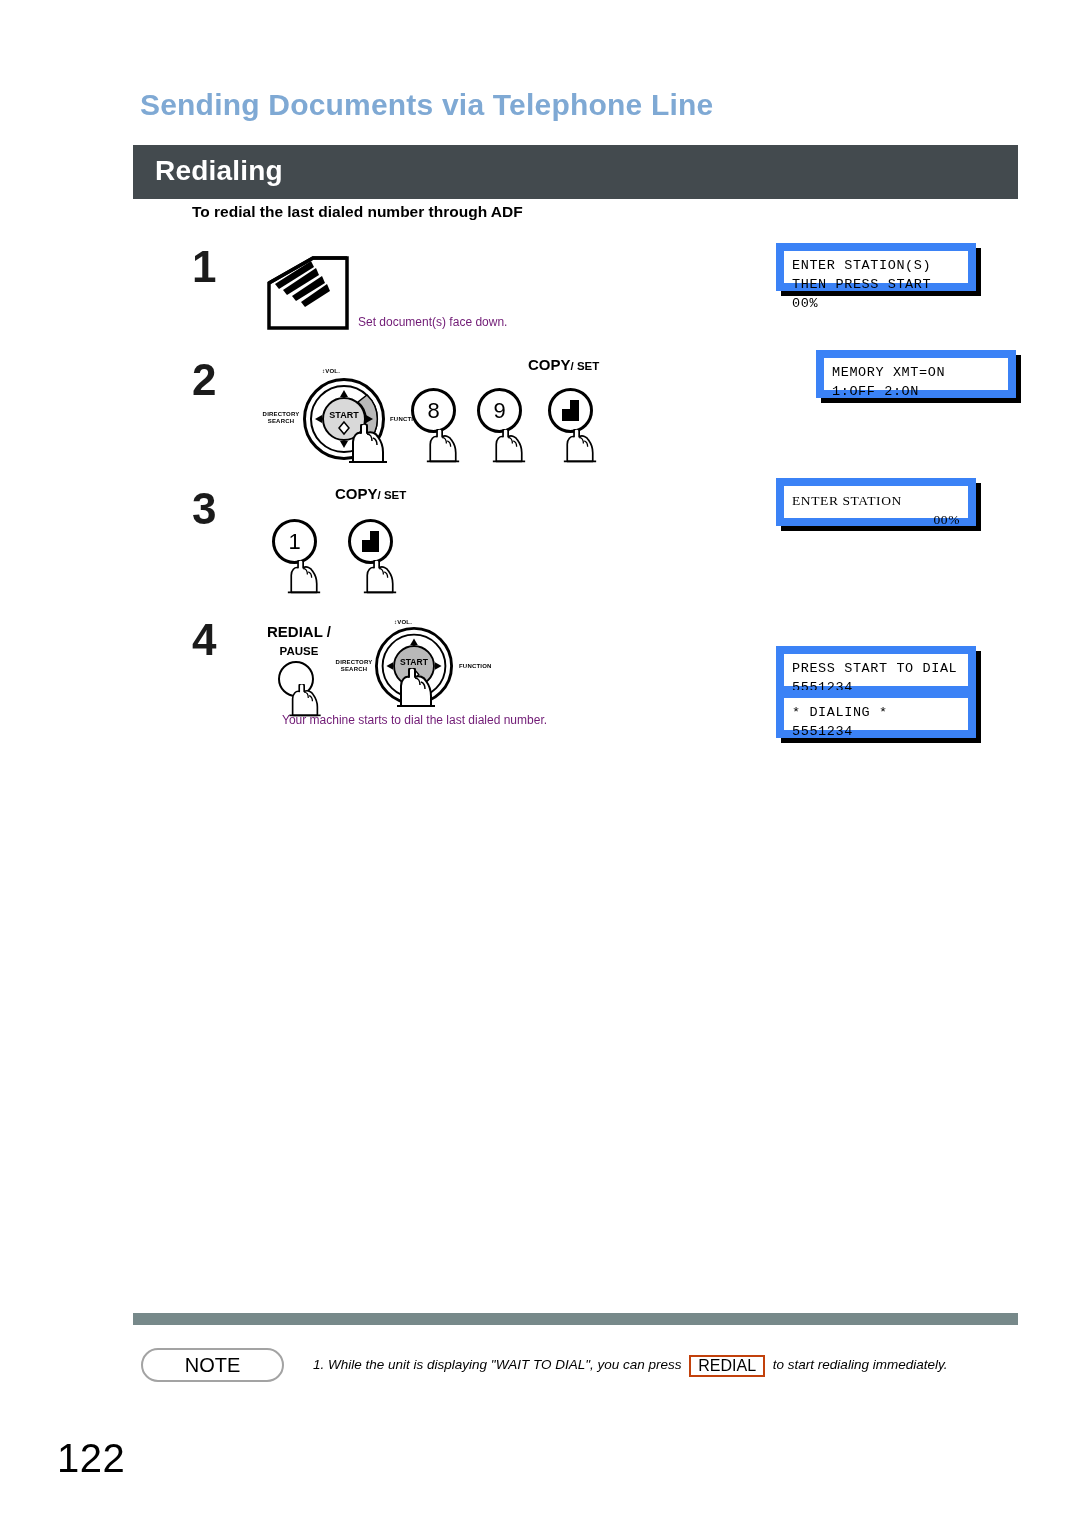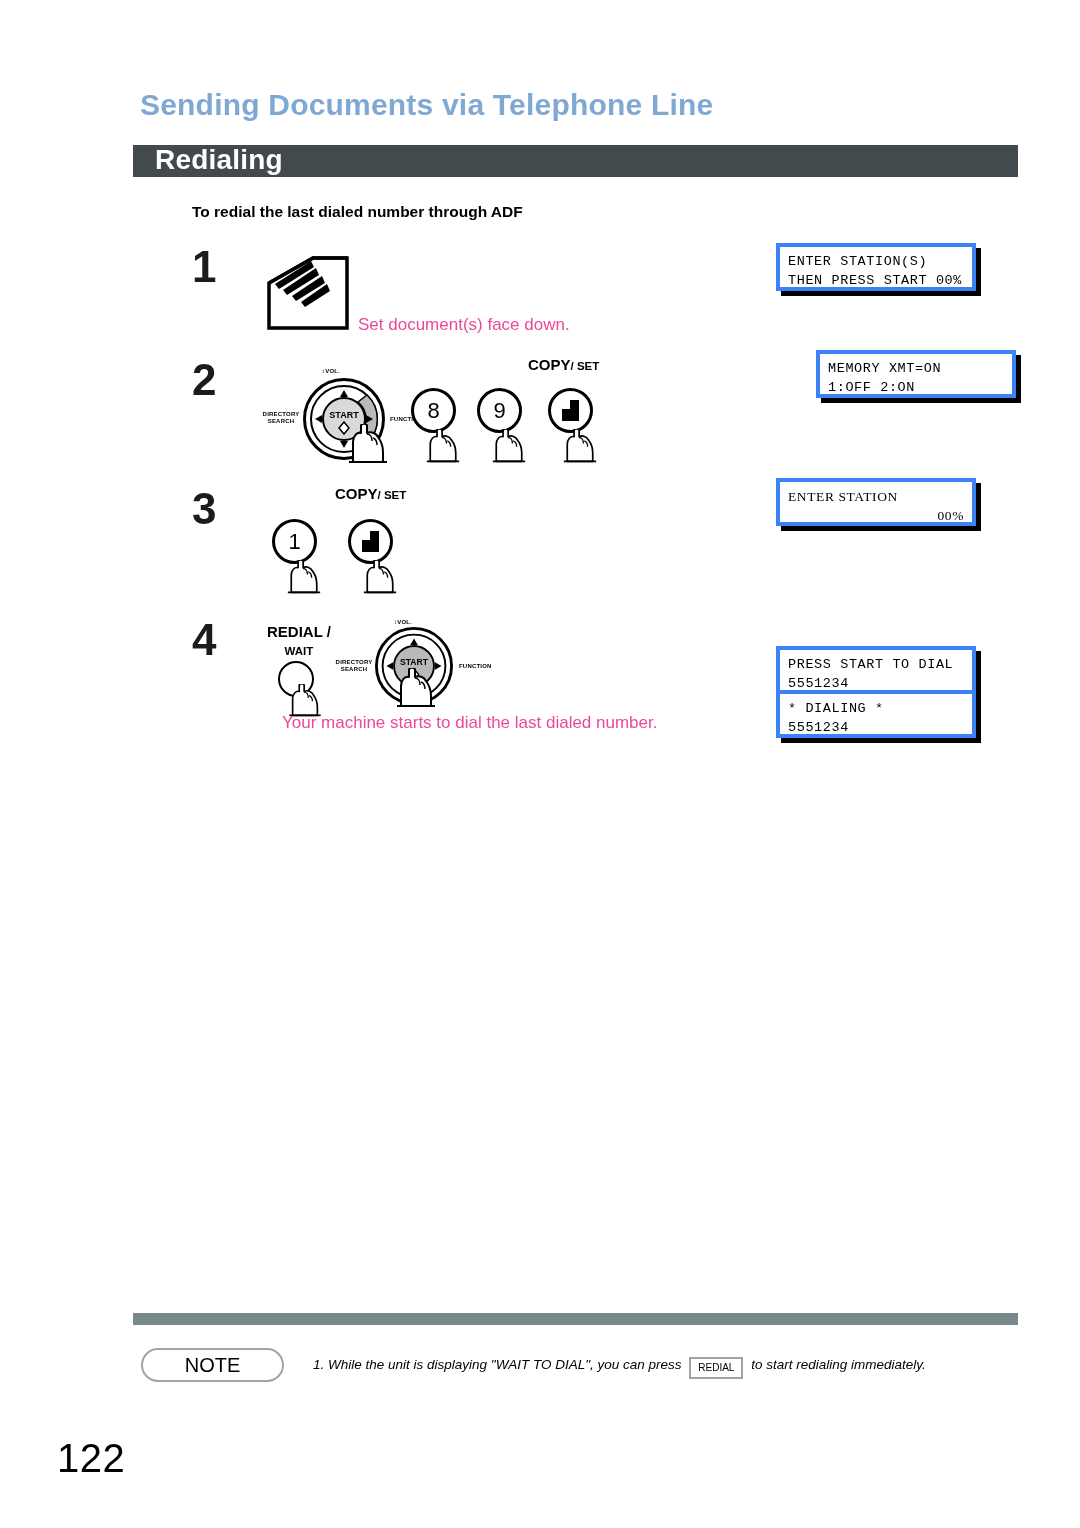--- a/index.html
+++ b/index.html
@@ -37,7 +37,7 @@
     left: 133px;
     top: 145px;
     width: 885px;
-    height: 32px;
+    height: 54px;
     background: #434a4e;
   }
   .section-bar .section-title {

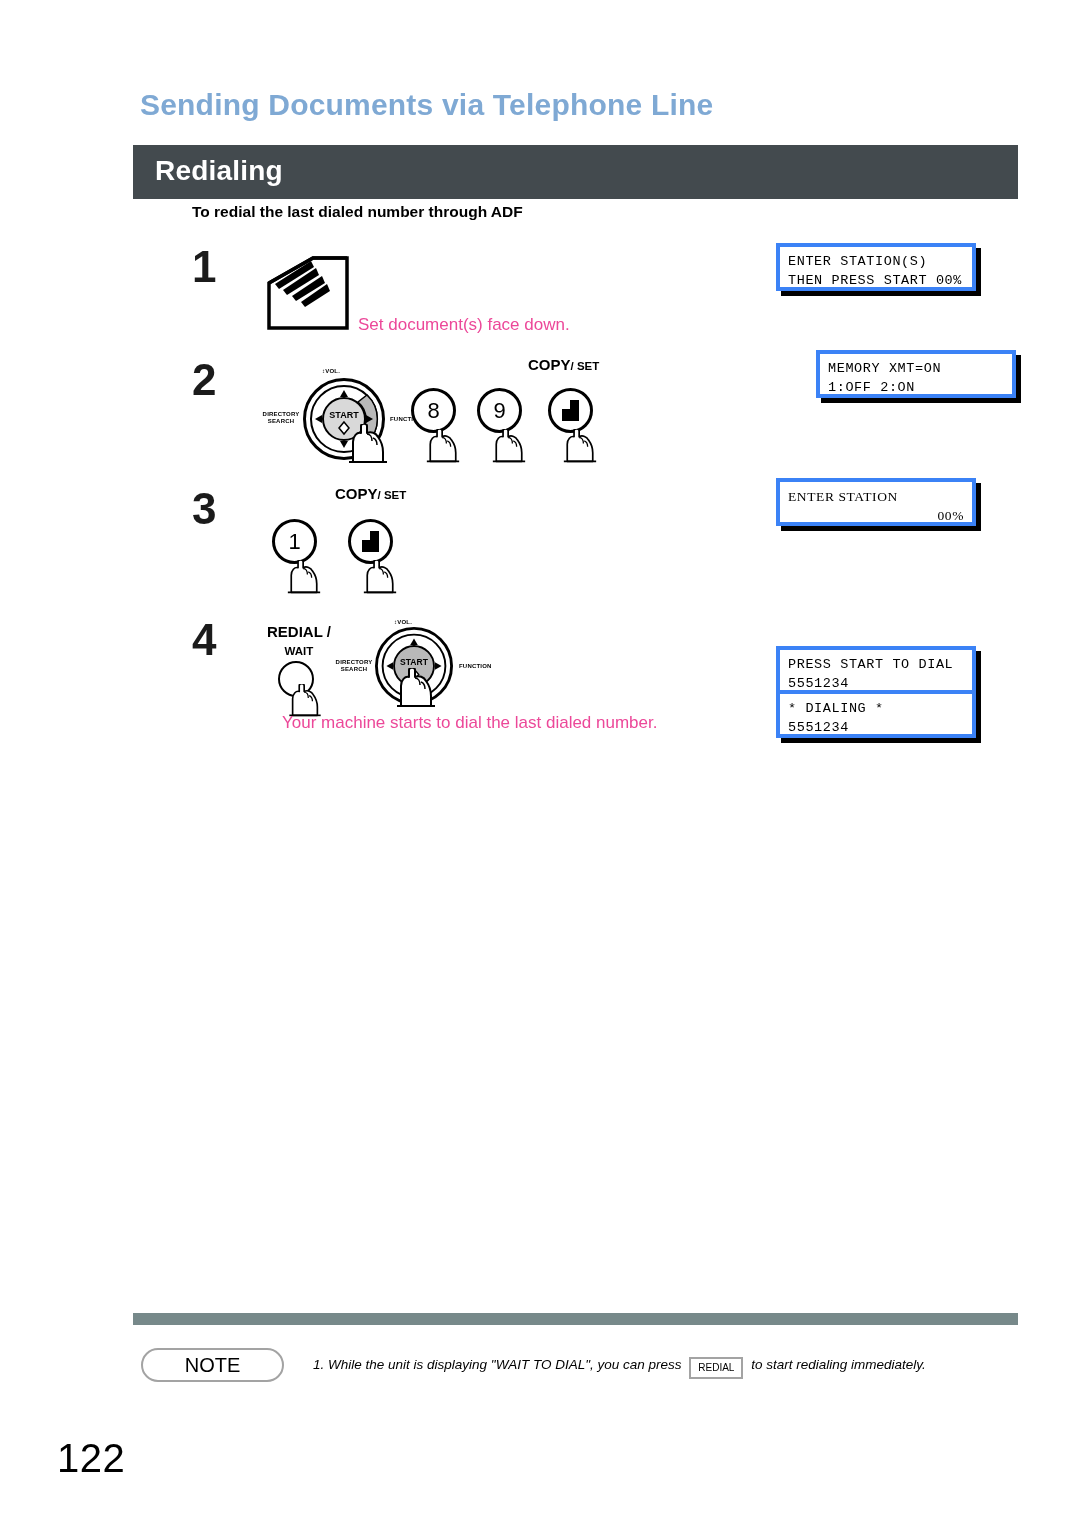--- a/index.html
+++ b/index.html
@@ -143,7 +143,7 @@
     position: absolute;
     width: 200px;
     height: 48px;
-    border: 4px solid #3b82f6;
+    border: 8px solid #3b82f6;
     background: #fff;
     box-sizing: border-box;
     box-shadow: 5px 5px 0 0 #000;

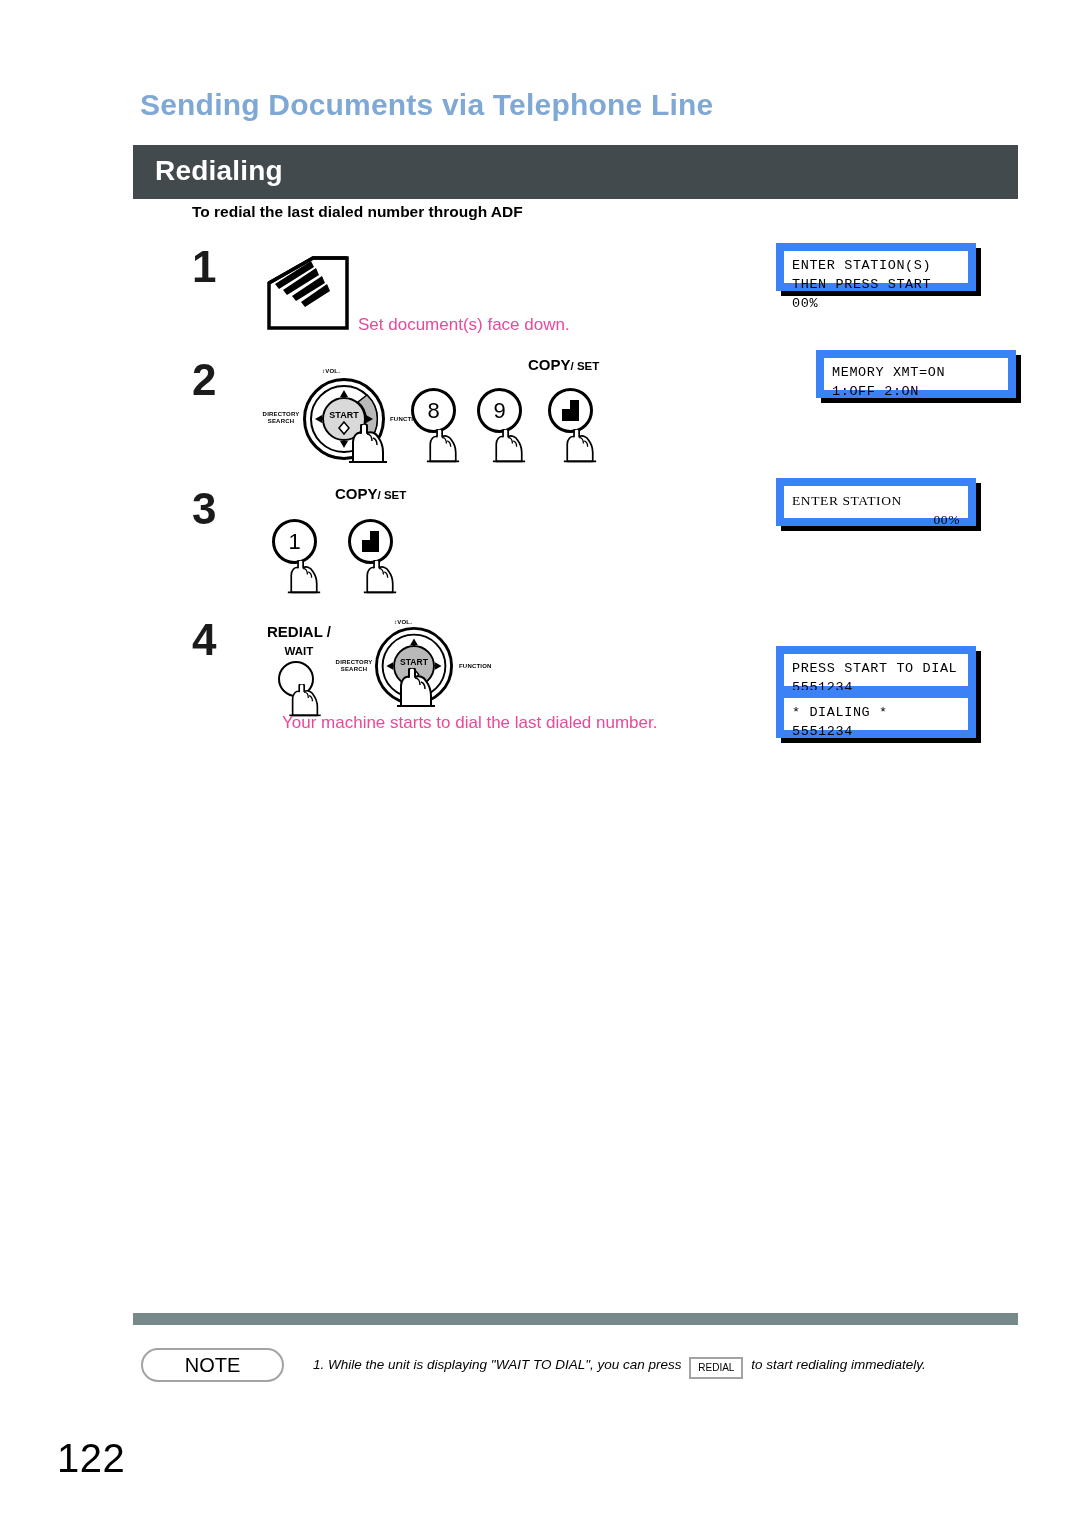--- a/index.html
+++ b/index.html
@@ -73,8 +73,8 @@
   }
   .step-text {
     position: absolute;
-    font-size: 17px;
-    color: #ec4899;
+    font-size: 12px;
+    color: #701a75;
     white-space: nowrap;
   }
 

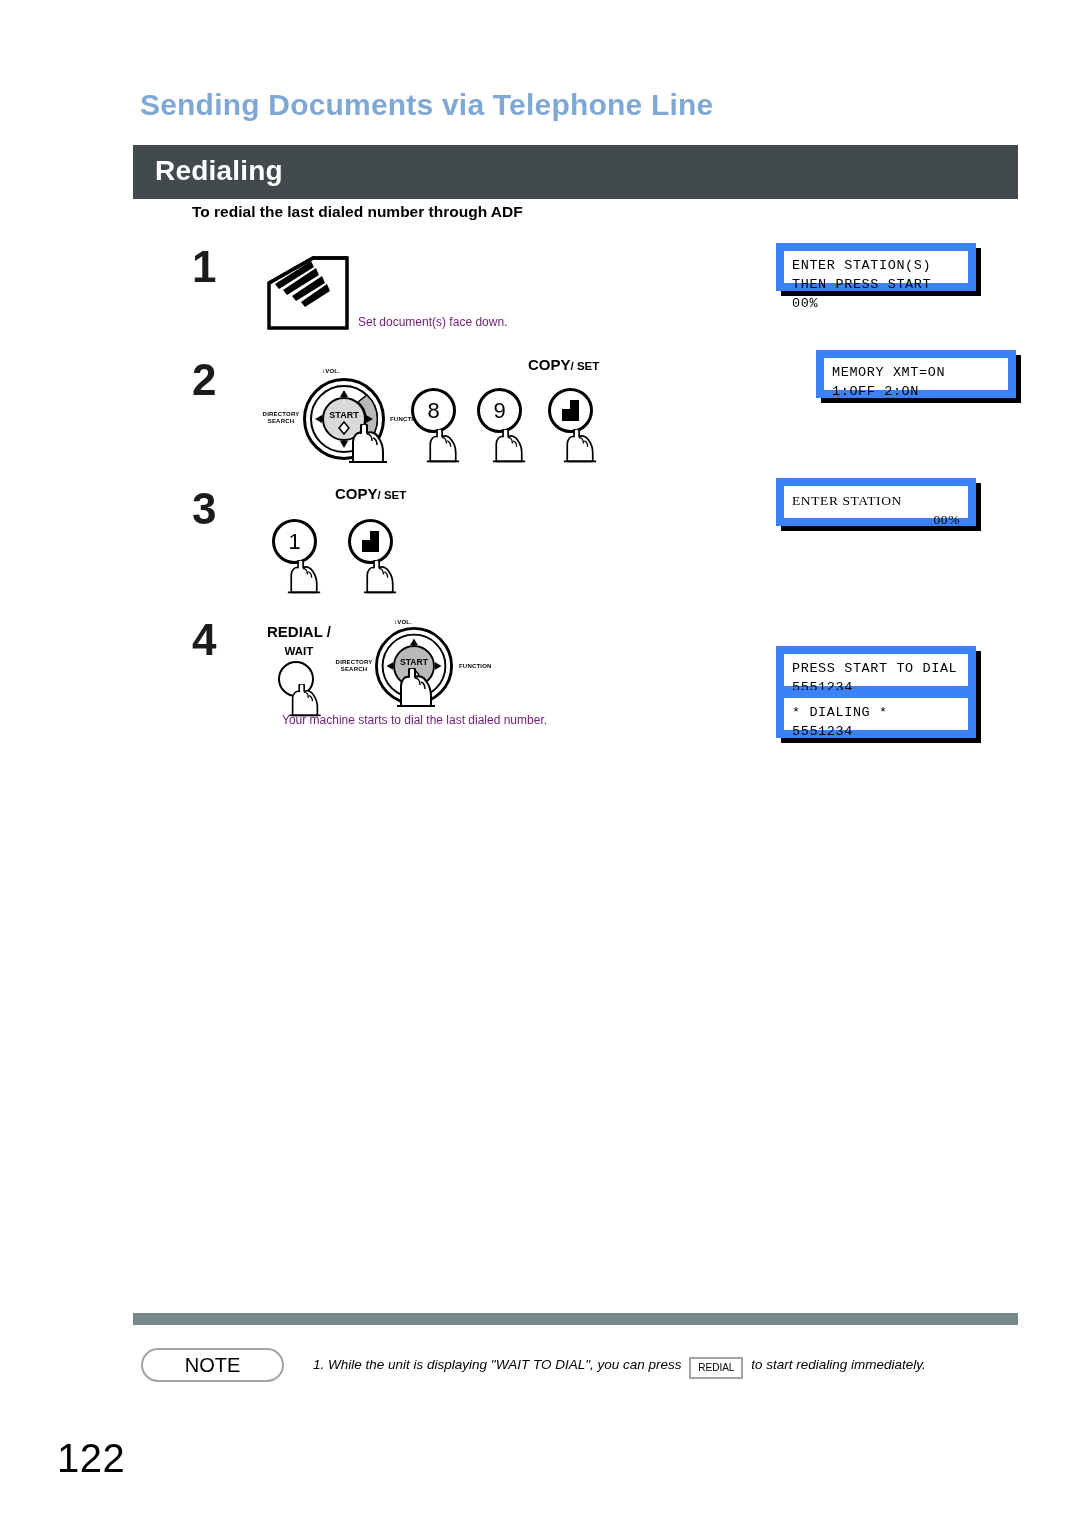--- a/index.html
+++ b/index.html
@@ -343,7 +343,7 @@
 
   <div class="btn-label" style="left:267px; top:623px;">
     <div><span class="big">REDIAL /</span></div>
-    <div style="text-align:center;"><span class="small">WAIT</span></div>
+    <div style="text-align:center;"><span class="small">PAUSE</span></div>
   </div>
 
   <div class="key small-circle" style="left:278px; top:661px;"></div>

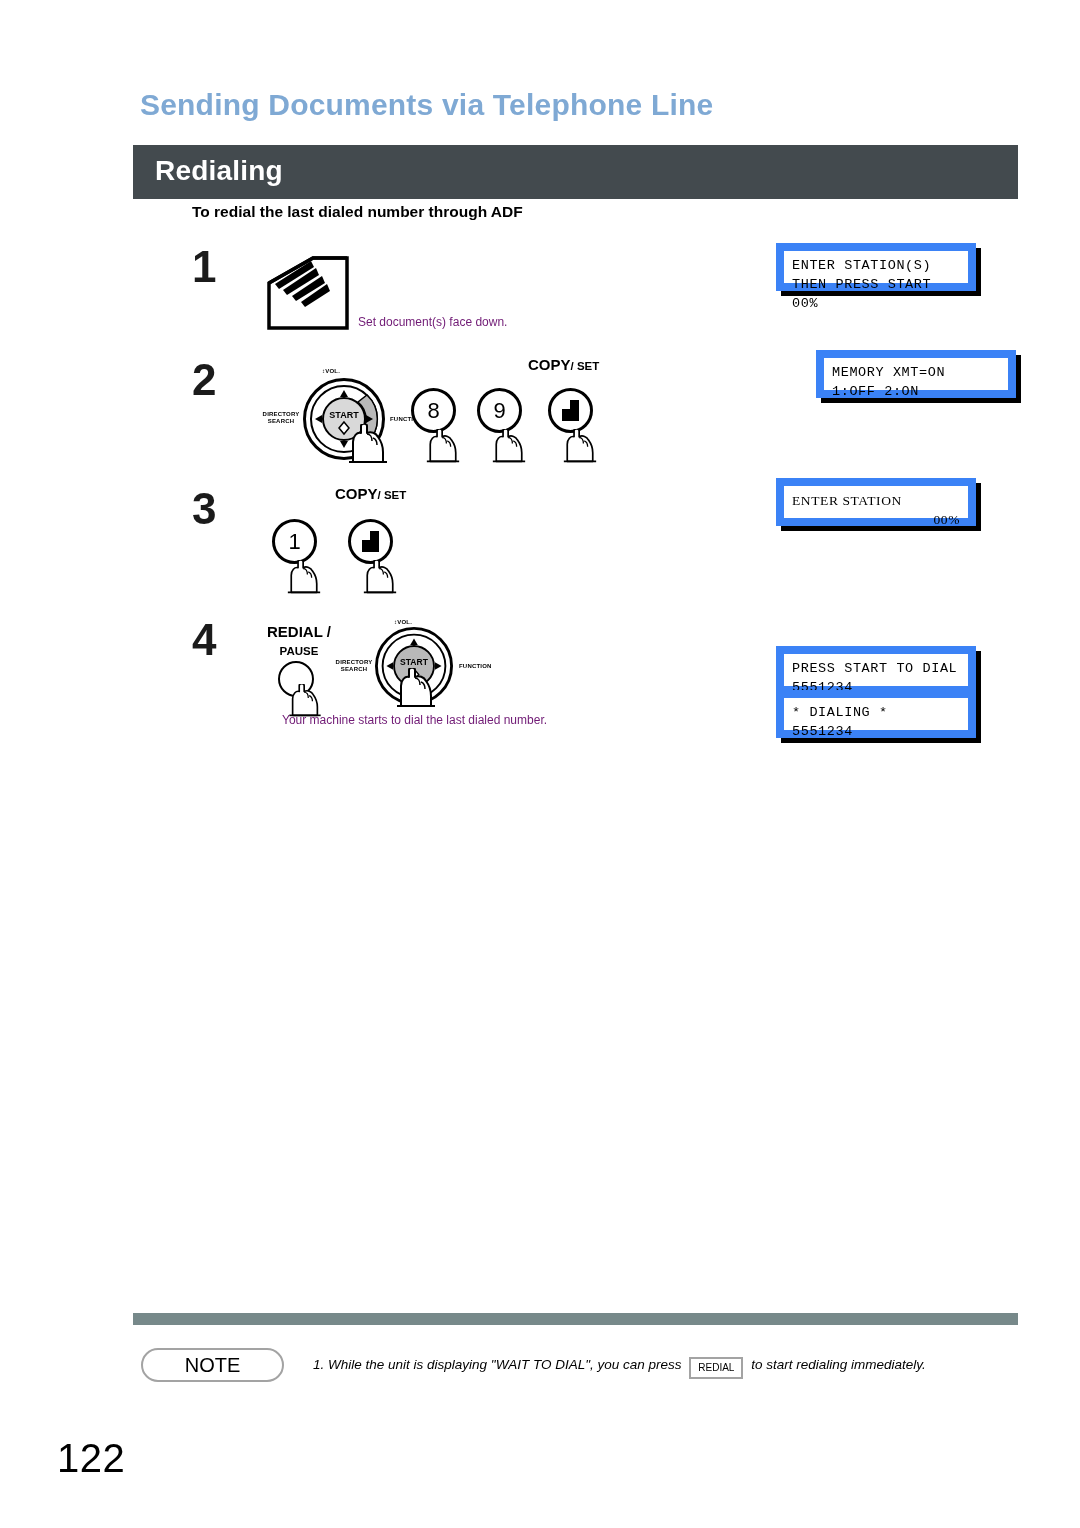--- a/index.html
+++ b/index.html
@@ -193,10 +193,10 @@
   }
   .redial-chip {
     display: inline-block;
-    border: 2px solid #a3a3a3;
+    border: 2px solid #c2410c;
     padding: 0px 7px 1px 7px;
     font-style: normal;
-    font-size: 10px;
+    font-size: 16px;
     line-height: 17px;
     vertical-align: -2px;
     margin: 0 4px;

